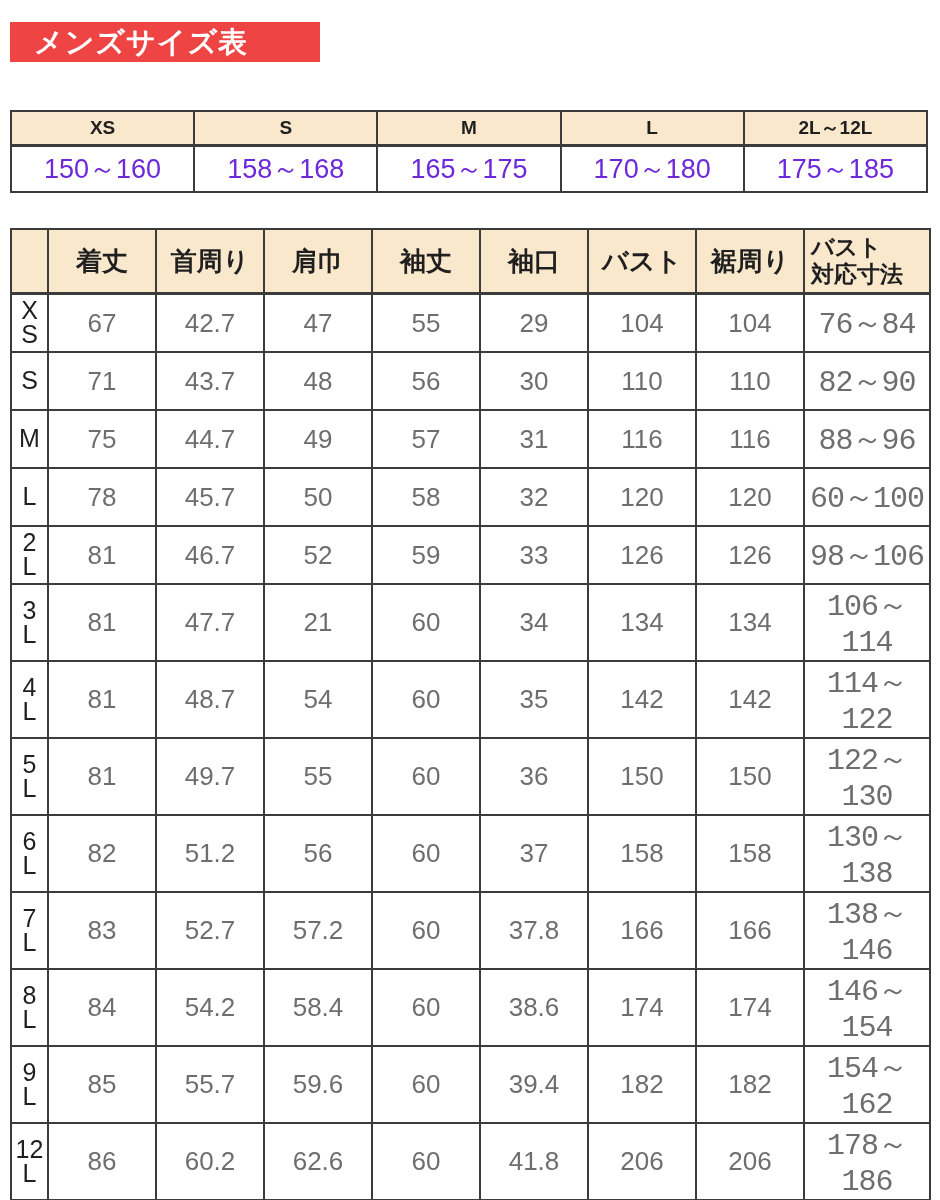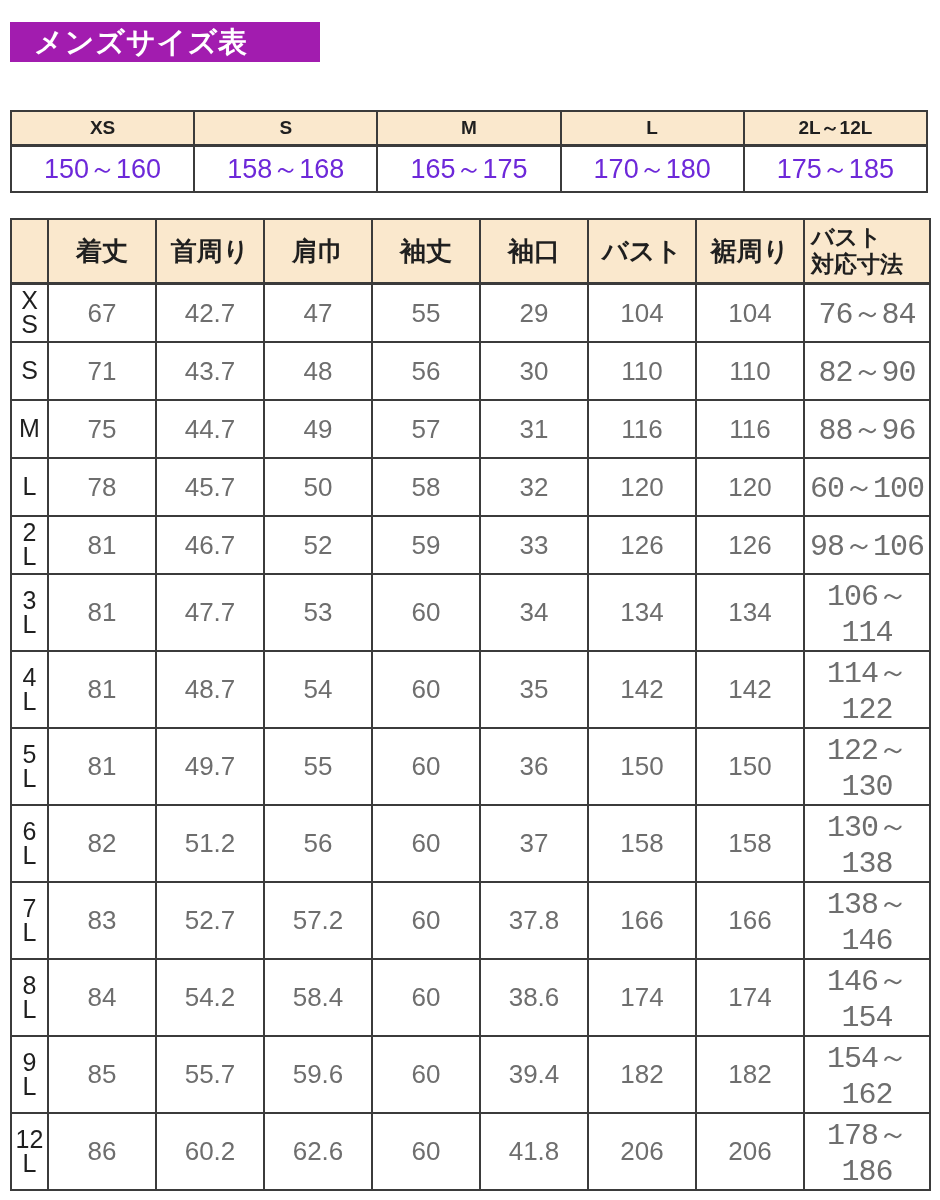--- a/index.html
+++ b/index.html
@@ -21,7 +21,7 @@
     top: 22px;
     width: 310px;
     height: 40px;
-    background: #a21caf;
+    background: #ef4444;
     color: #ffffff;
     font-size: 29px;
     font-weight: bold;

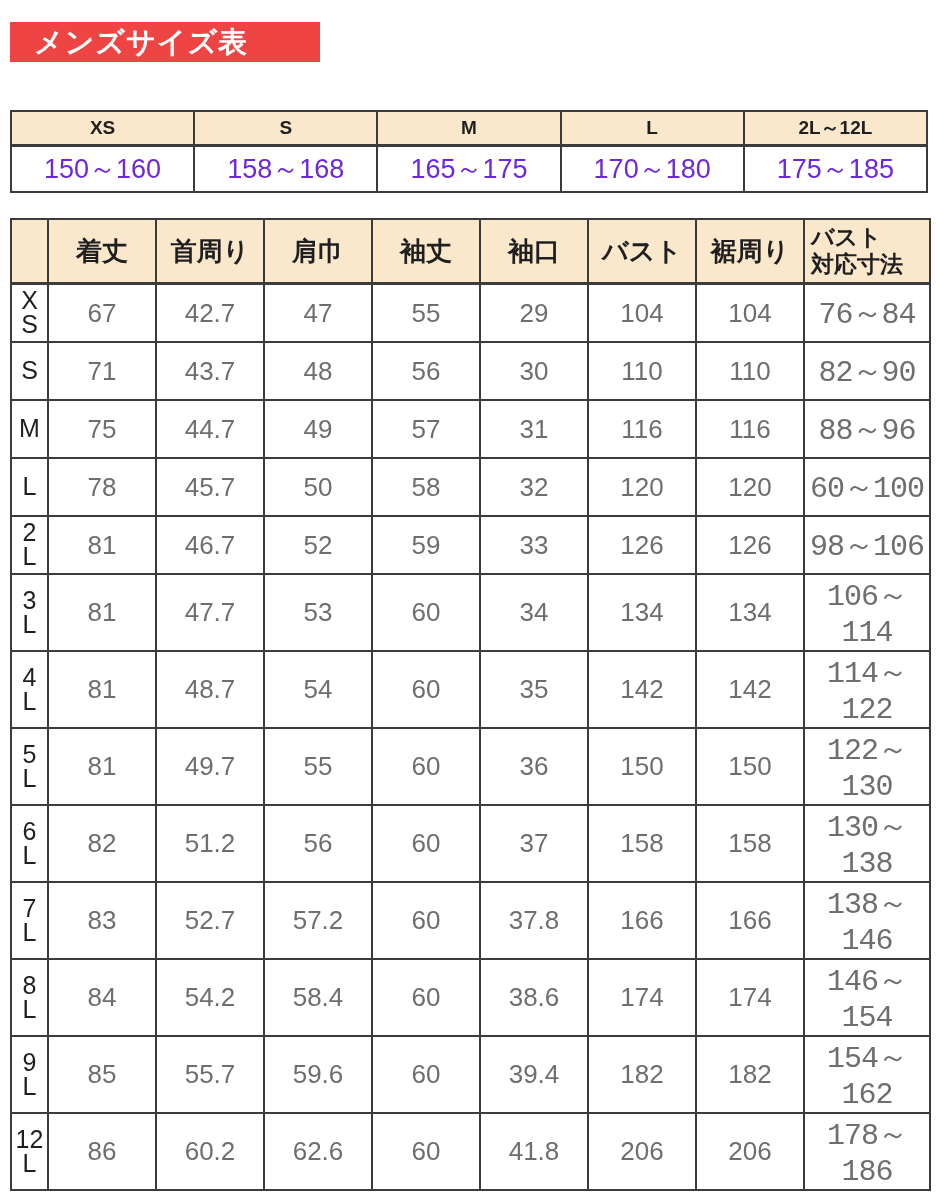--- a/index.html
+++ b/index.html
@@ -46,7 +46,7 @@
     width: 918px;
   }
   .height-table { top: 110px; }
-  .size-table   { top: 218px; }
+  .size-table   { top: 228px; }
 
   th, td {
     border: 2px solid #3b3b3b;

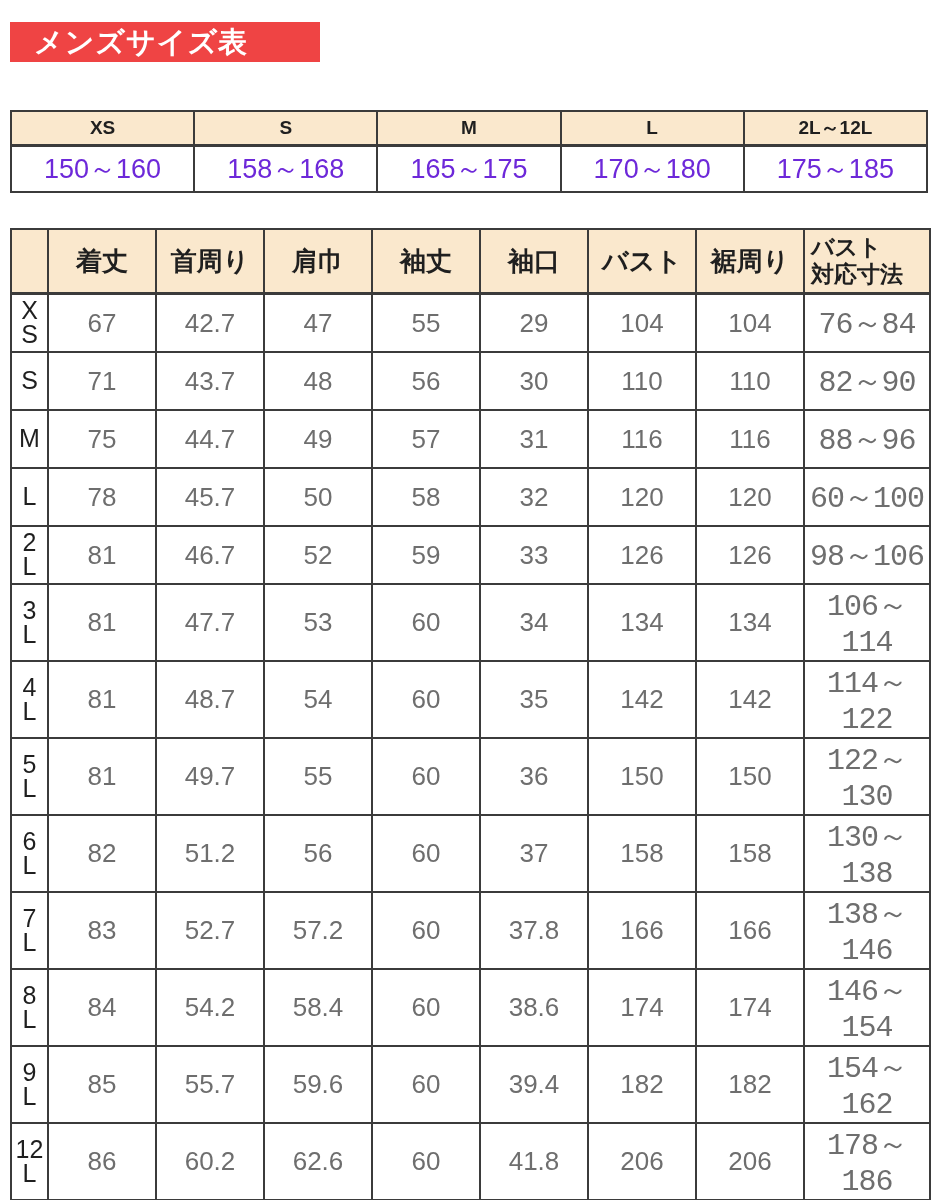--- a/index.html
+++ b/index.html
@@ -220,7 +220,7 @@
 L</th>
           <td>81</td>
           <td>47.7</td>
-          <td>53</td>
+          <td>21</td>
           <td>60</td>
           <td>34</td>
           <td>134</td>

